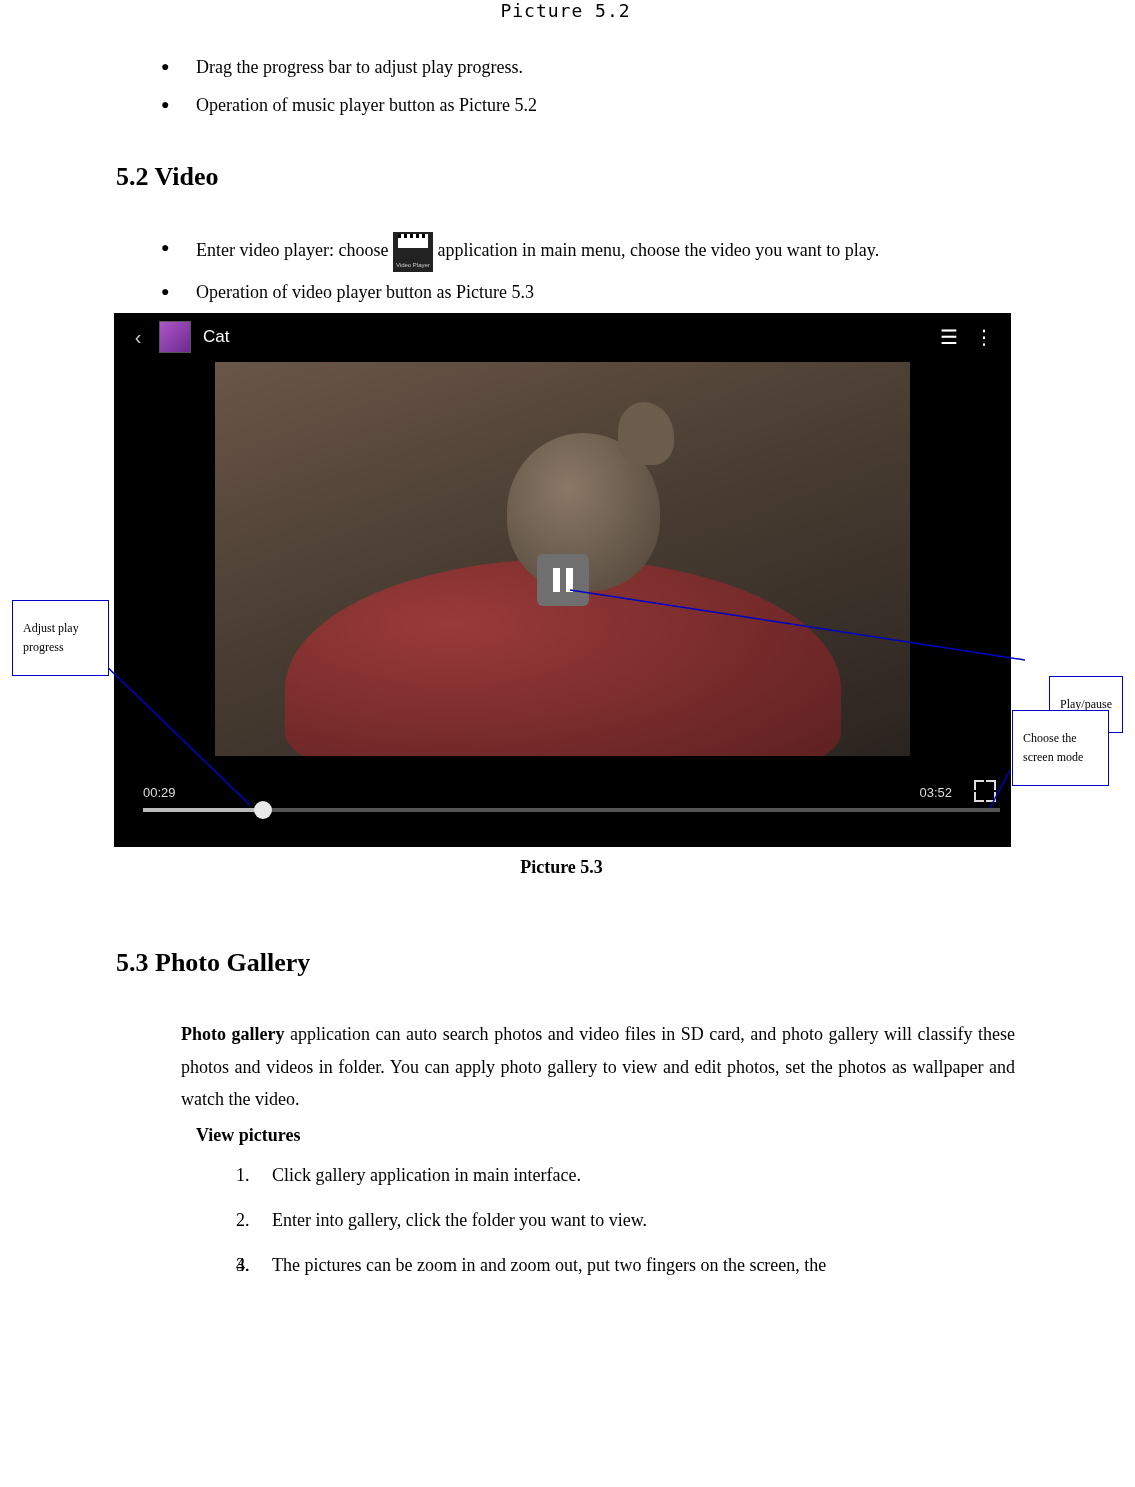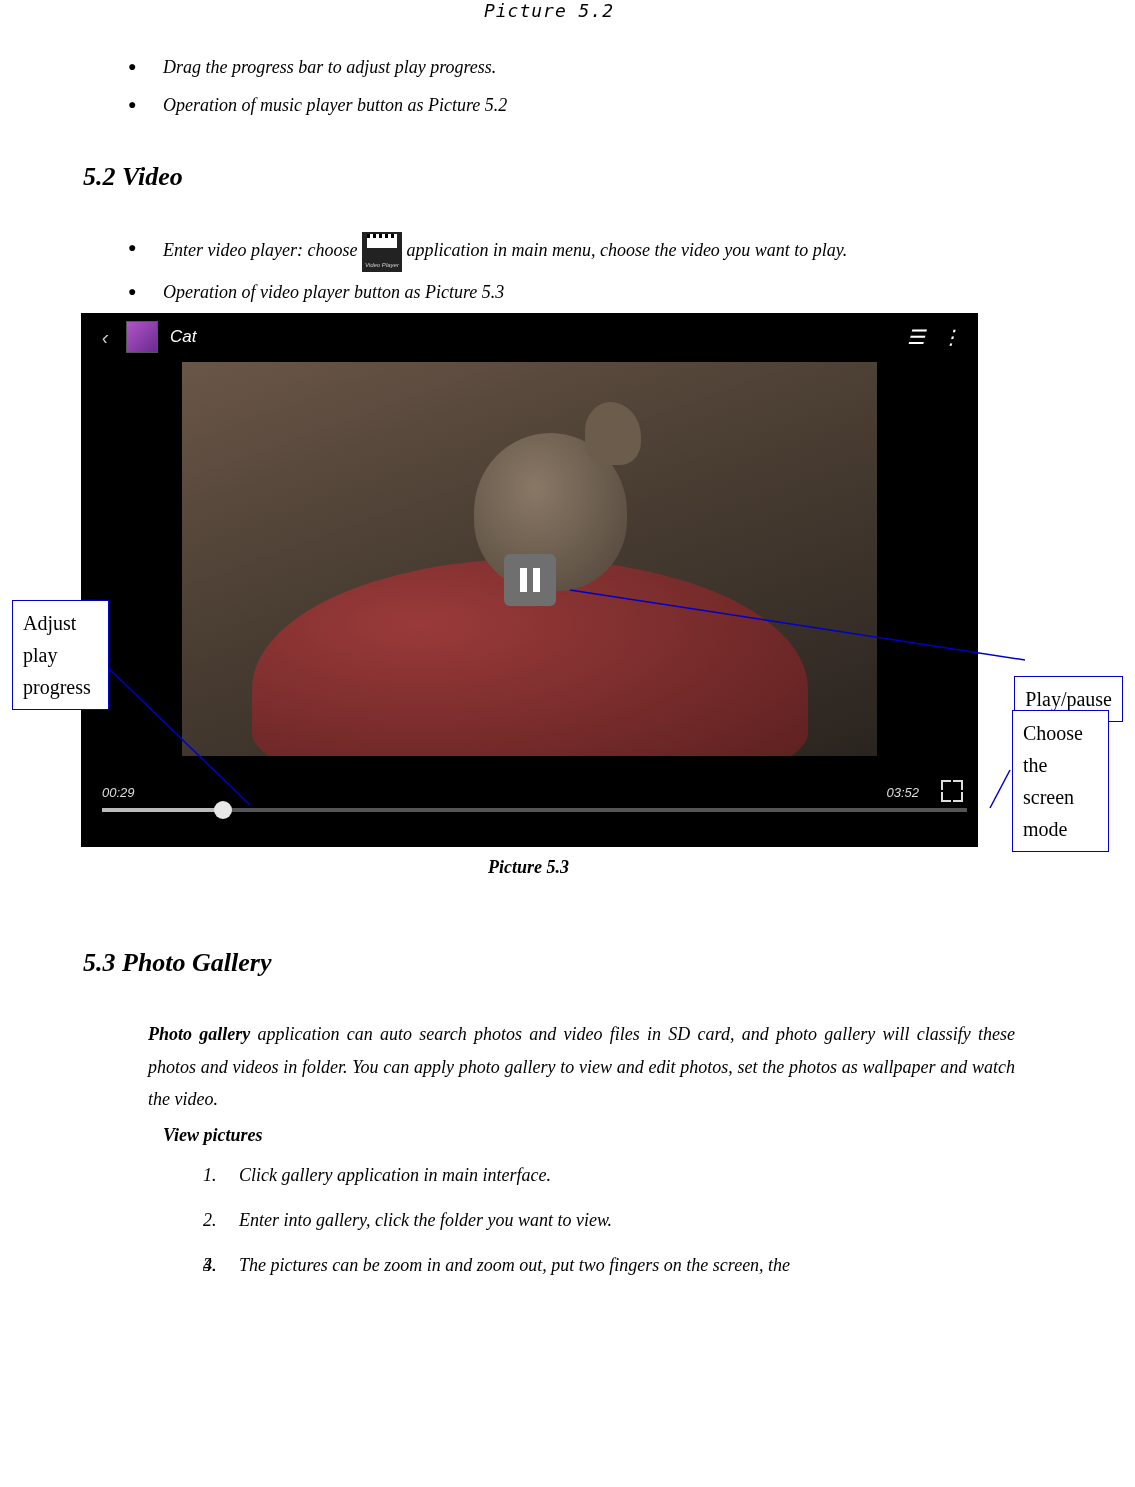--- a/index.html
+++ b/index.html
@@ -14,8 +14,7 @@
   }
   .page {
     position: relative;
-    padding: 0 120px 60px 83px;
-    font-style: italic;
+    padding: 0 120px 60px 116px;
   }
   .caption-top {
     text-align: center;

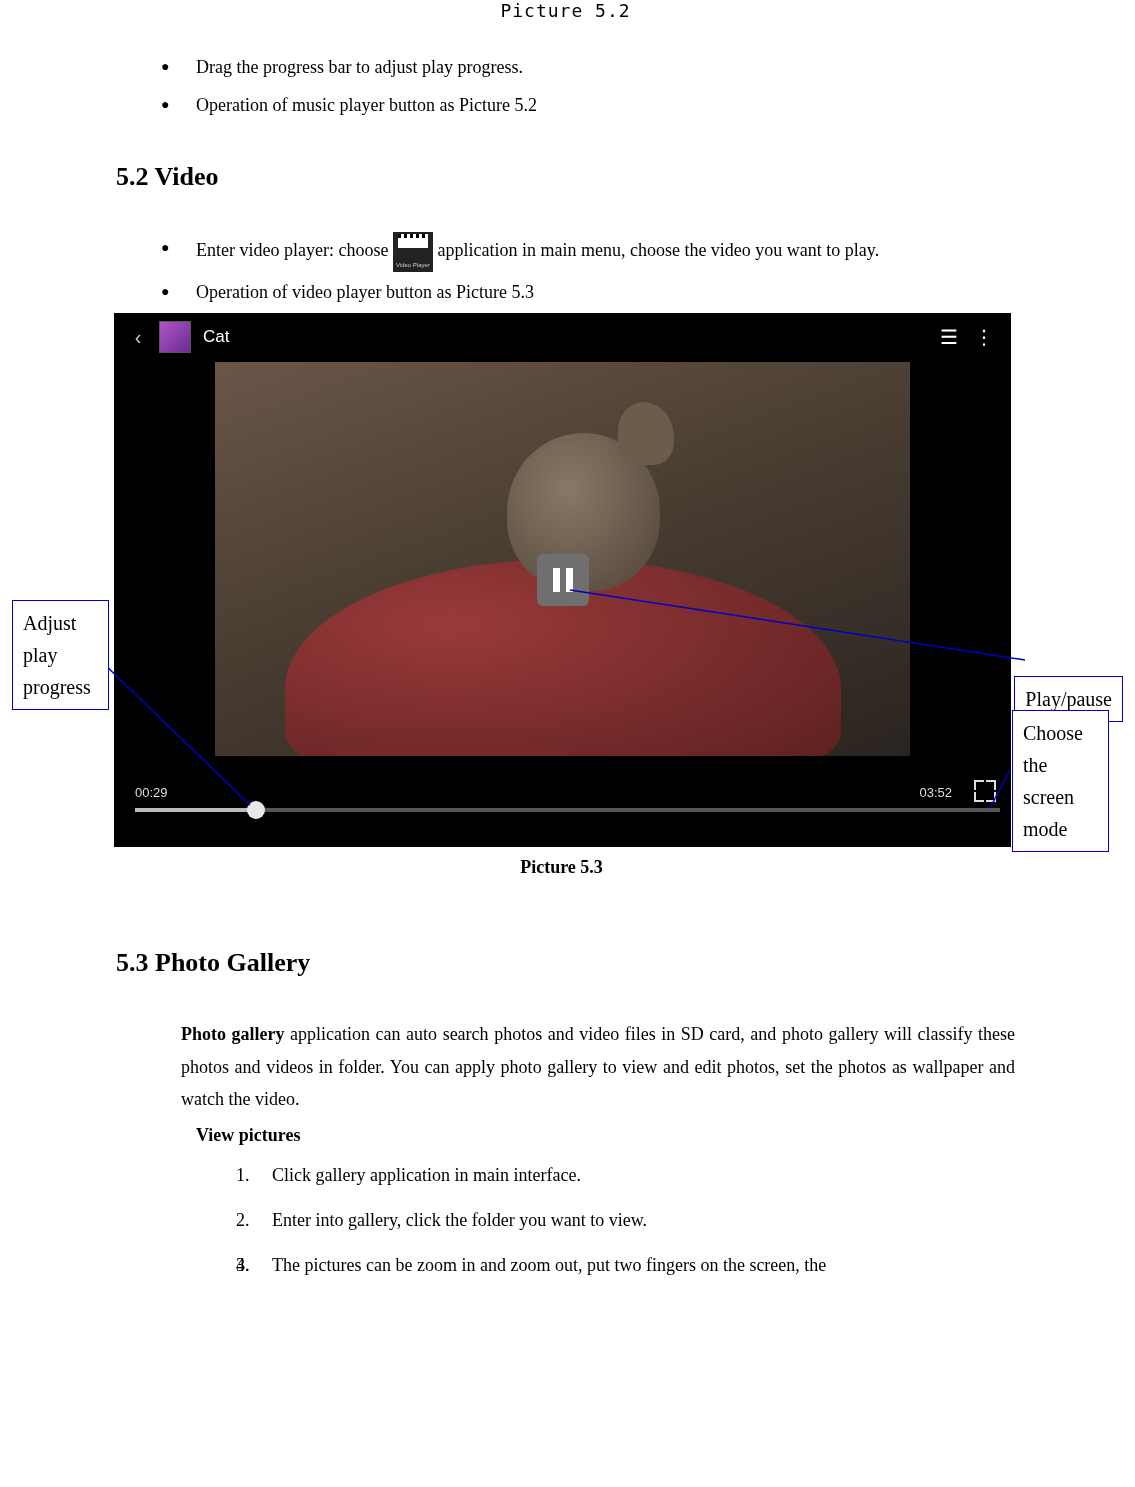--- a/index.html
+++ b/index.html
@@ -297,9 +297,9 @@
     position: absolute;
     border: 1.5px solid #0000c8;
     background: #fff;
-    padding: 6px 10px;
+    padding: 18px 10px;
     line-height: 1.6;
-    font-size: 20px;
+    font-size: 12px;
     z-index: 5;
   }
   .callout-left {

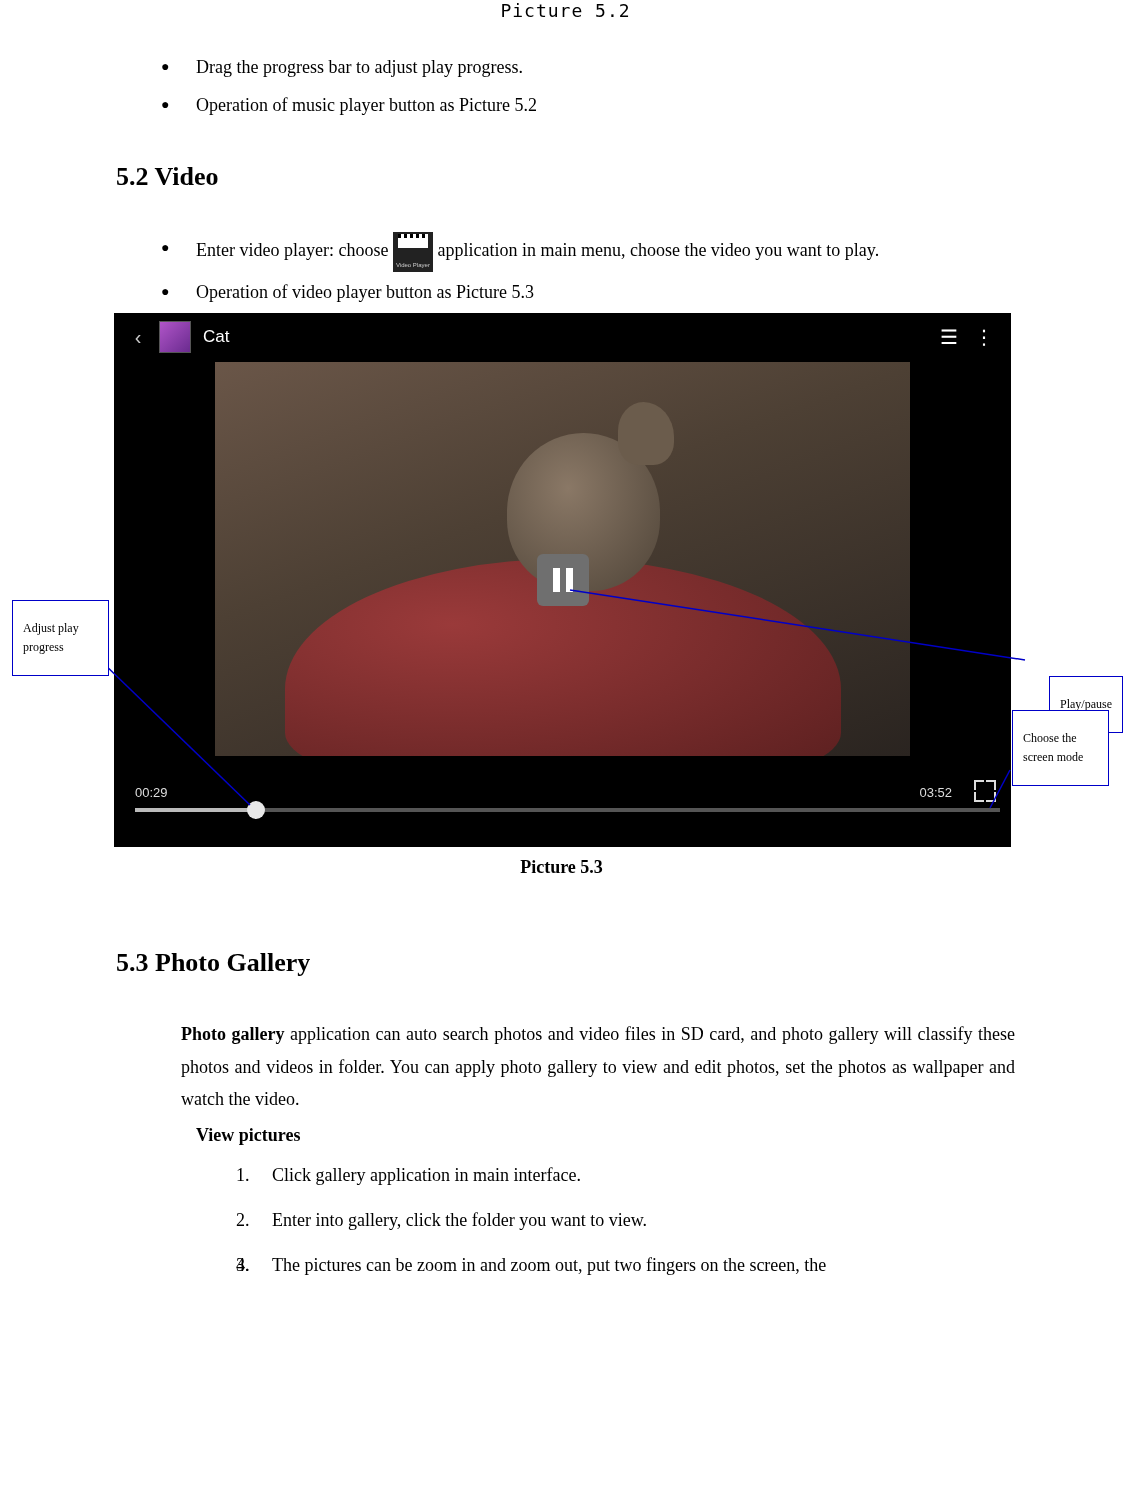--- a/index.html
+++ b/index.html
@@ -209,7 +209,7 @@
   }
   .vs-bottom {
     position: absolute;
-    left: 10px; right: 0; bottom: 0;
+    left: 18px; right: 0; bottom: 0;
     height: 80px;
   }
   .vs-time-left {

